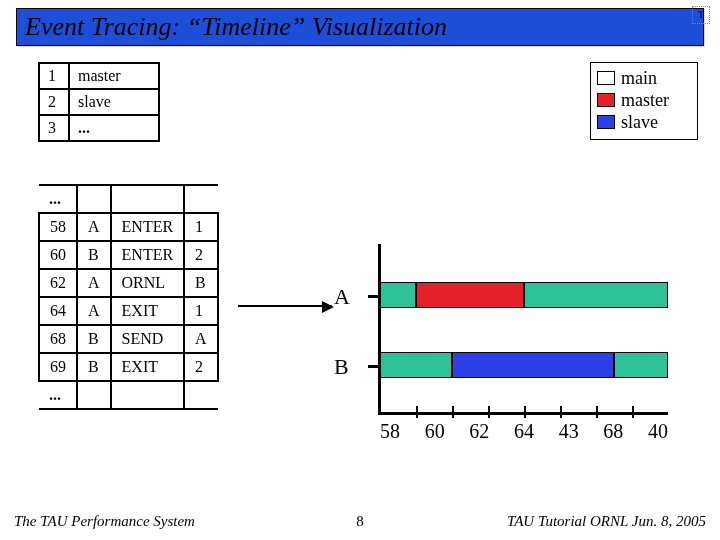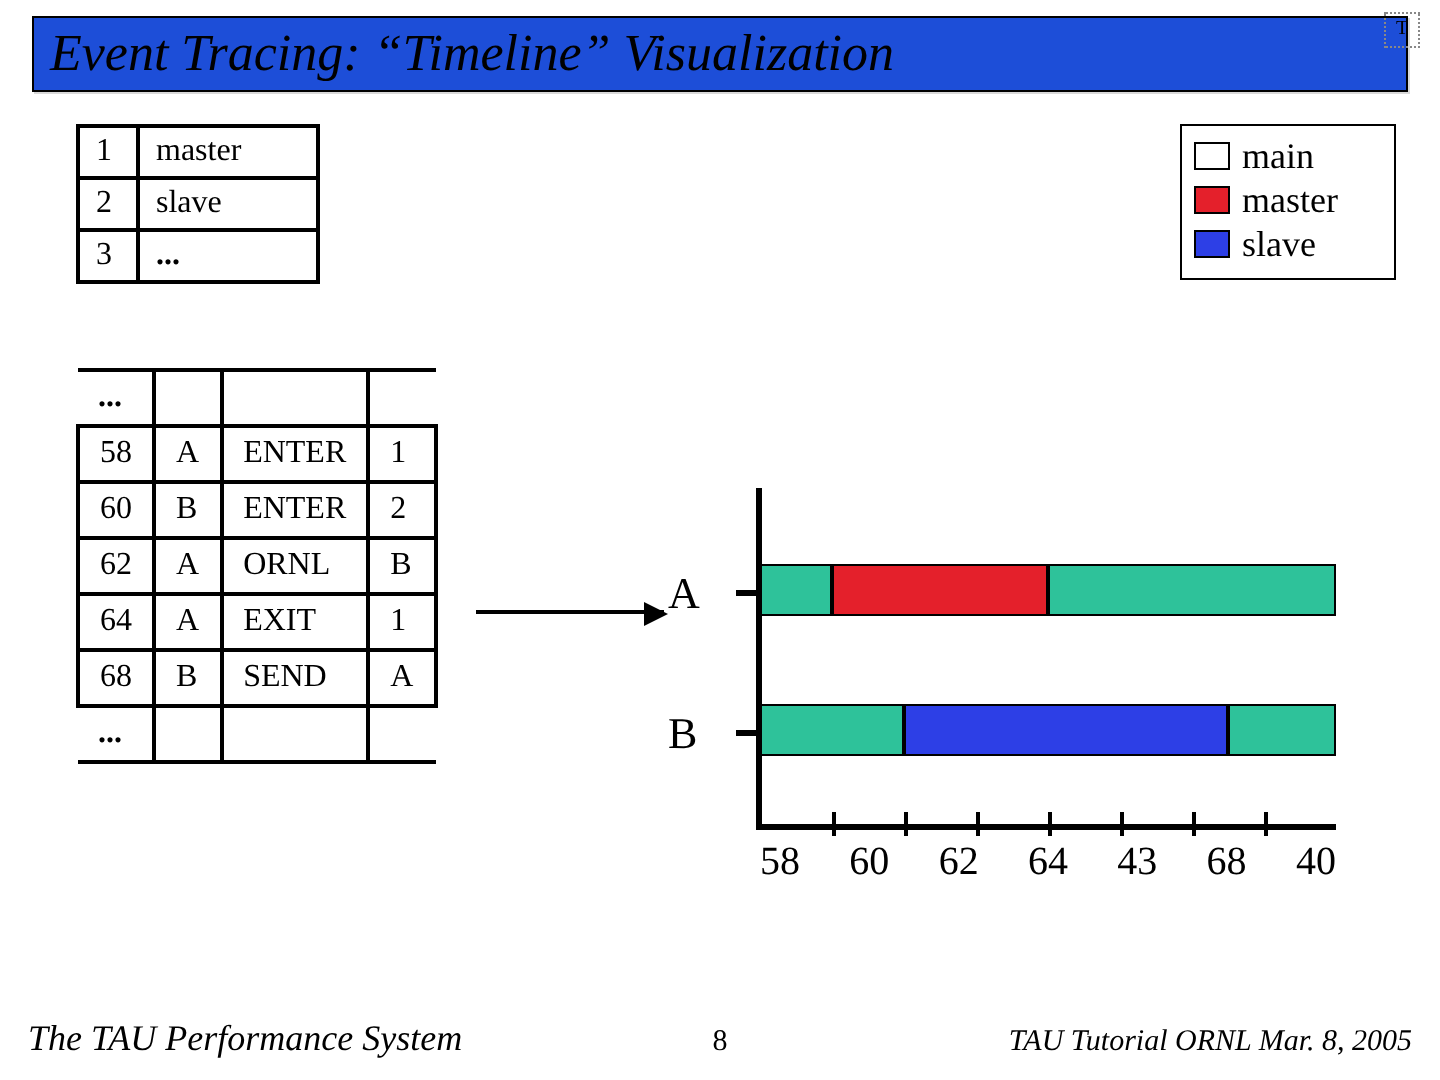--- a/index.html
+++ b/index.html
@@ -275,6 +275,12 @@
         <td class="c2">B</td>
         <td class="c3">SEND</td>
         <td class="c4">A</td>
+      </tr>
+  <tr>
+        <td class="c1">69</td>
+        <td class="c2">B</td>
+        <td class="c3">EXIT</td>
+        <td class="c4">2</td>
       </tr>
   <tr class="gap">
         <td class="dots">...</td>

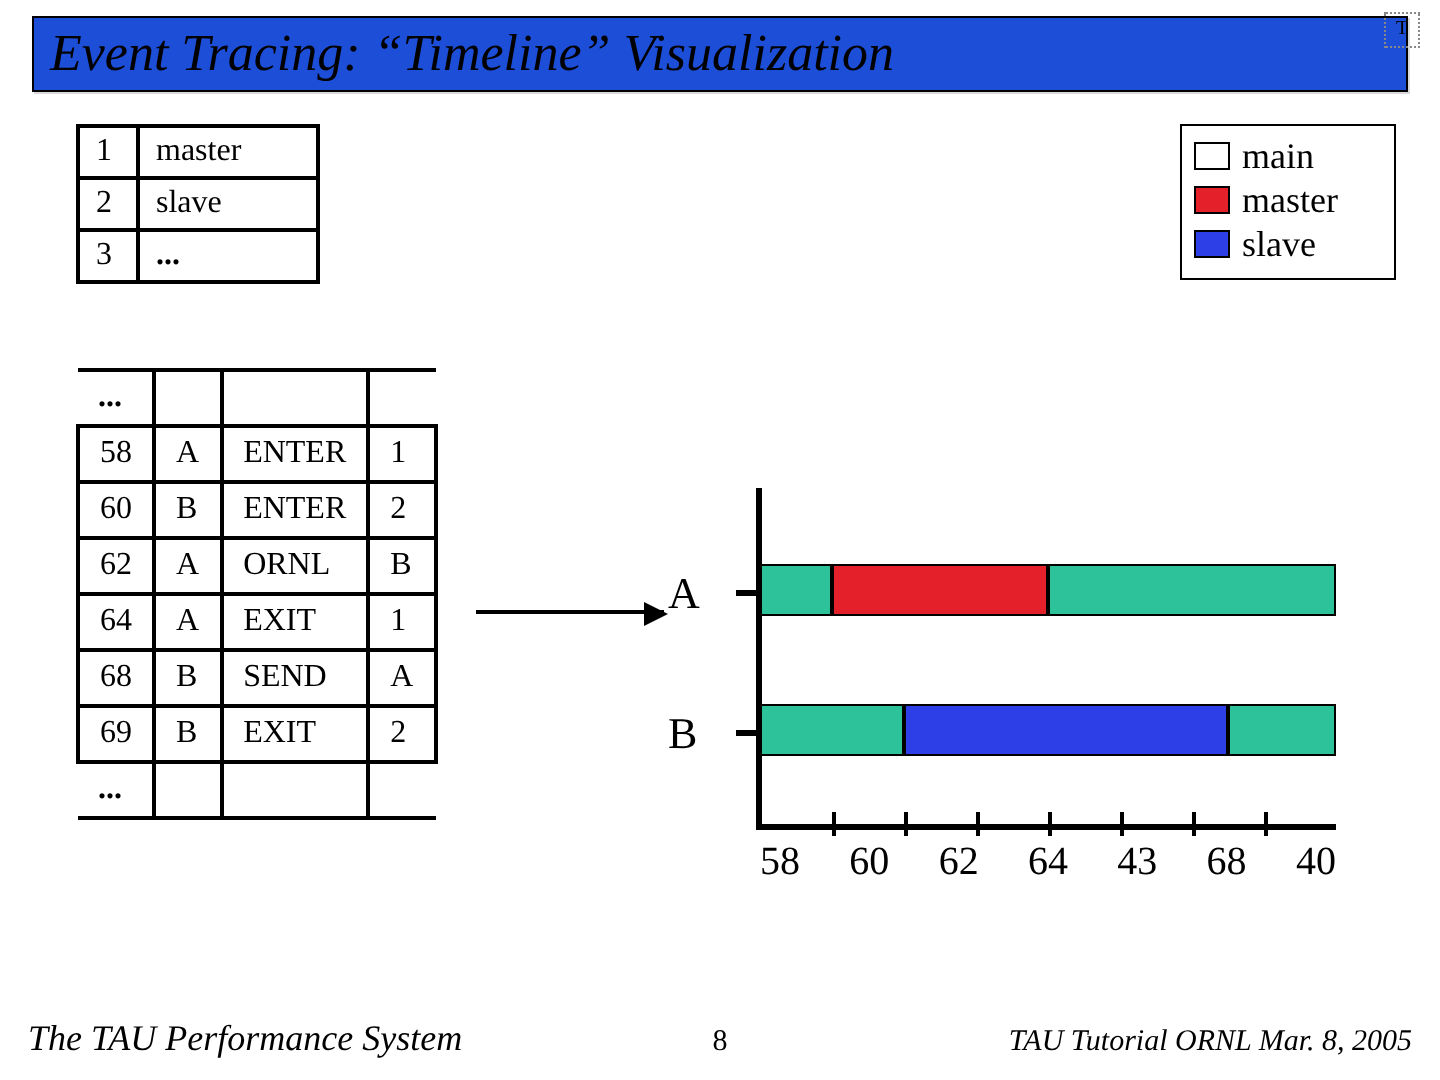--- a/index.html
+++ b/index.html
@@ -182,7 +182,7 @@
     left: 14px;
     bottom: 10px;
     font-style: italic;
-    font-size: 18px;
+    font-size: 15px;
   }
   .footer-center {
     position: absolute;

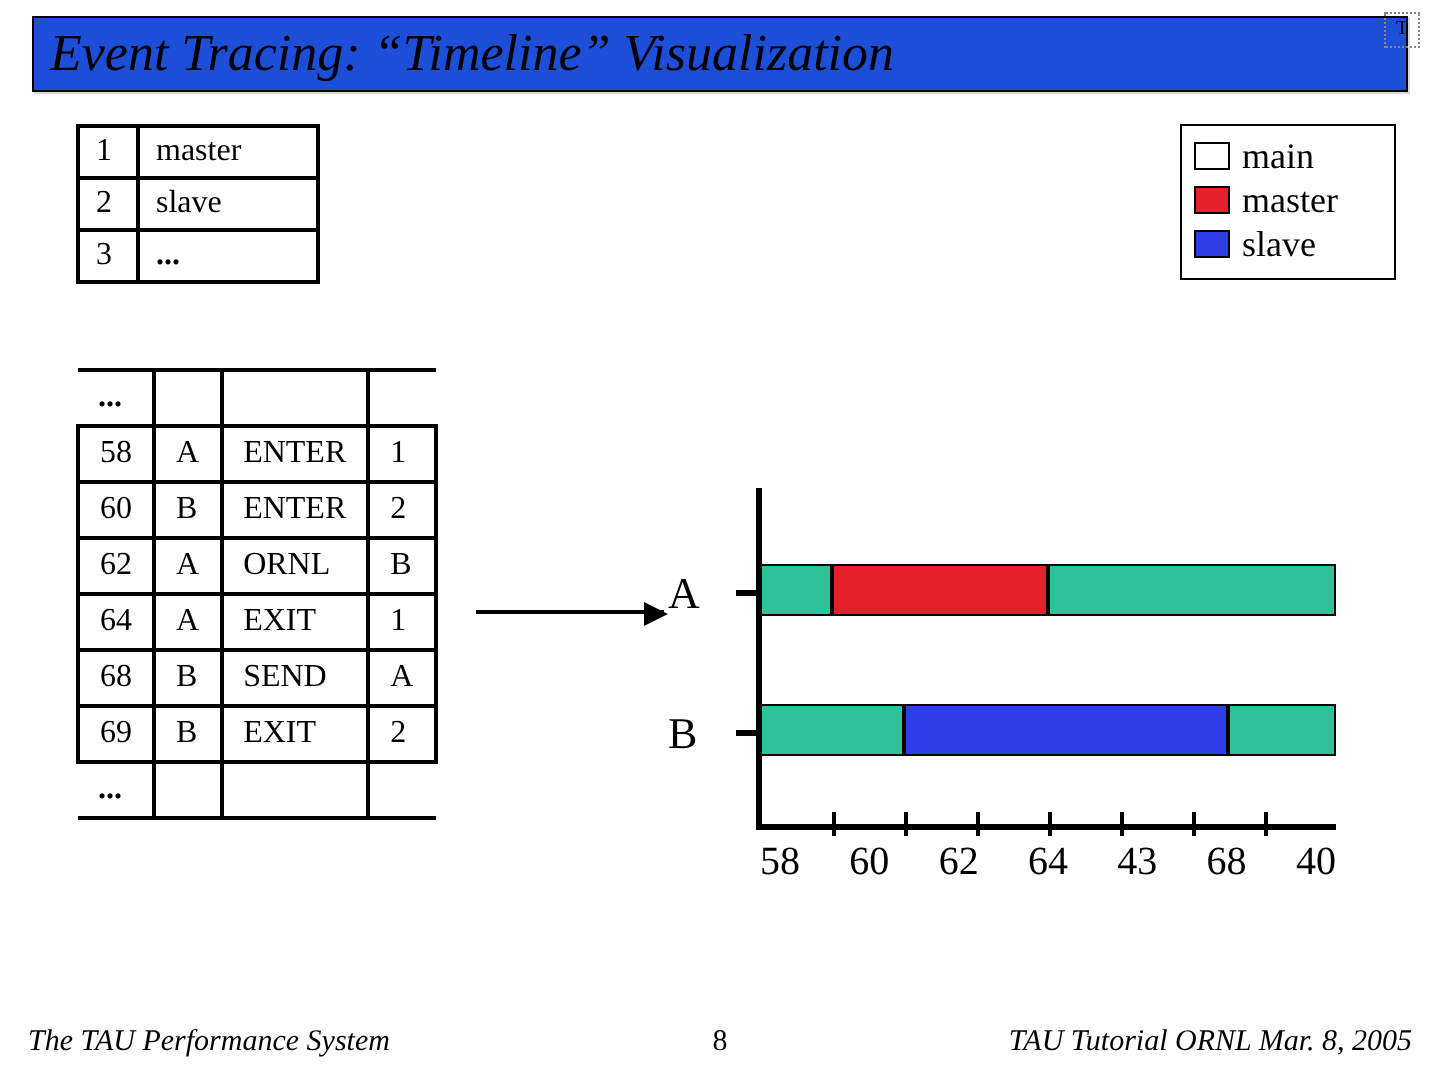--- a/index.html
+++ b/index.html
@@ -336,6 +336,6 @@
 
 <div class="footer-left">The TAU Performance System</div>
 <div class="footer-center">8</div>
-<div class="footer-right">TAU Tutorial ORNL Mar. 8, 2005</div>
+<div class="footer-right">TAU Tutorial ORNL Jun. 8, 2005</div>
 
 </body></html>

